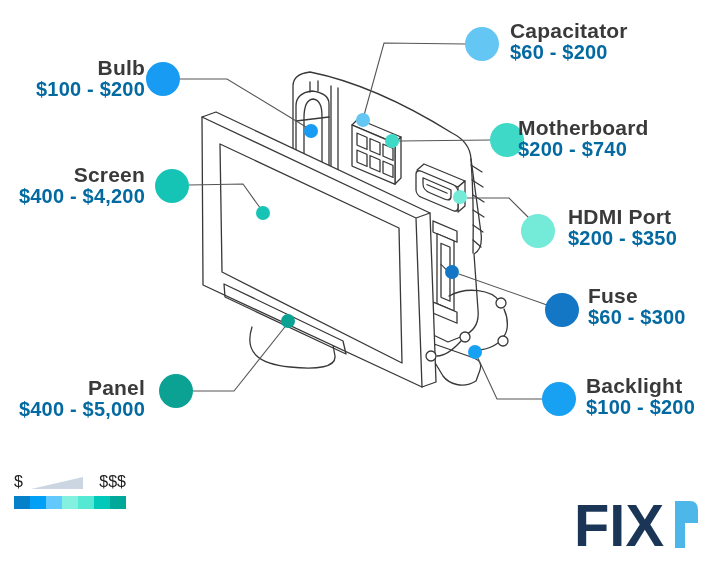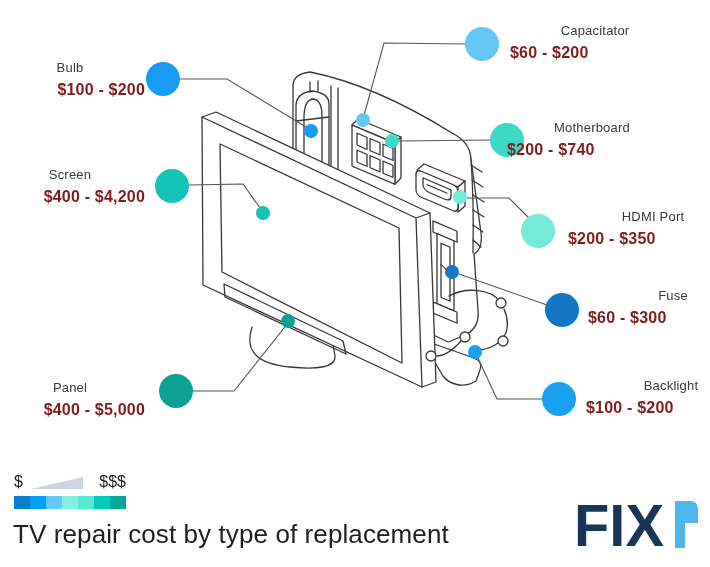--- a/index.html
+++ b/index.html
@@ -9,7 +9,7 @@
   }
   .art{position:absolute;left:0;top:0;}
   .lbl{position:absolute;}
-  .lbl .part-name{font-size:13px;line-height:21px;font-weight:400;color:#3a3a3a;letter-spacing:.2px;text-align:center;}
+  .lbl .part-name{font-size:21px;line-height:21px;font-weight:700;color:#3a3a3a;letter-spacing:.2px;}
   .lbl .part-price{font-size:16px;line-height:23px;font-weight:700;color:#7f1d1d;letter-spacing:.2px;}
   .lbl-left{width:150px;text-align:right;}
   .lbl-right{width:170px;text-align:left;}

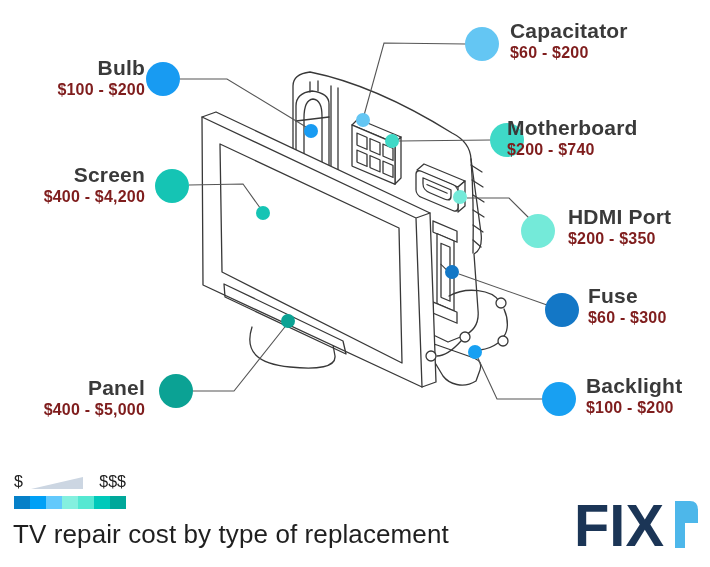--- a/index.html
+++ b/index.html
@@ -10,7 +10,7 @@
   .art{position:absolute;left:0;top:0;}
   .lbl{position:absolute;}
   .lbl .part-name{font-size:21px;line-height:21px;font-weight:700;color:#3a3a3a;letter-spacing:.2px;}
-  .lbl .part-price{font-size:16px;line-height:23px;font-weight:700;color:#7f1d1d;letter-spacing:.2px;}
+  .lbl .part-price{font-size:20px;line-height:23px;font-weight:700;color:#0369a1;letter-spacing:.2px;}
   .lbl-left{width:150px;text-align:right;}
   .lbl-right{width:170px;text-align:left;}
   .bigdot{position:absolute;width:34px;height:34px;border-radius:50%;}

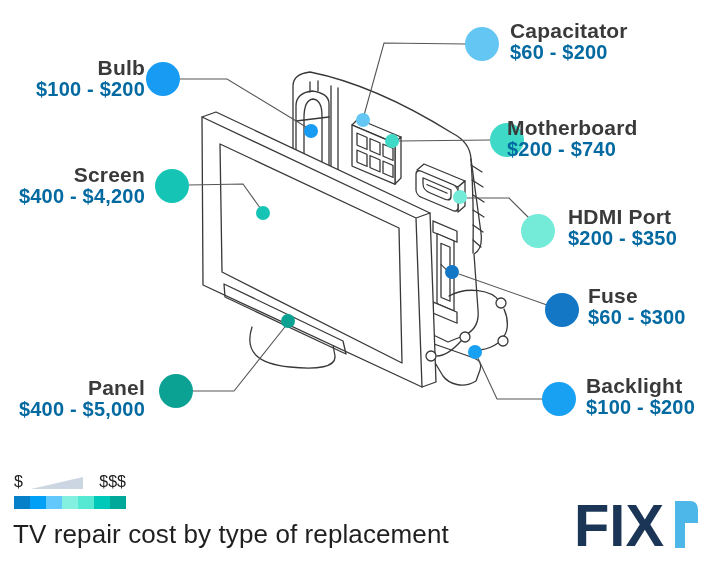--- a/index.html
+++ b/index.html
@@ -155,7 +155,7 @@
     <div class="part-name">Capacitator</div>
     <div class="part-price">$60 - $200</div>
   </div>
-  <div class="lbl lbl-right" style="left:507px;top:117px">
+  <div class="lbl lbl-right" style="left:518px;top:117px">
     <div class="part-name">Motherboard</div>
     <div class="part-price">$200 - $740</div>
   </div>

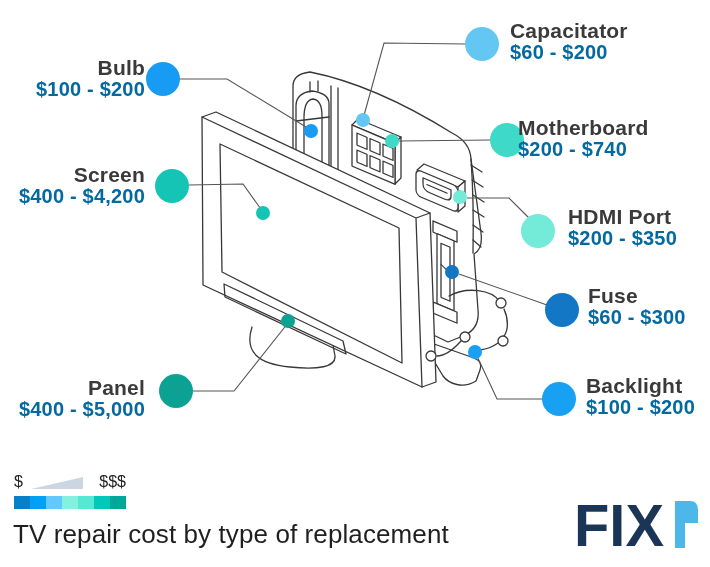--- a/index.html
+++ b/index.html
@@ -189,7 +189,6 @@
     </div>
   </div>
 
-  <div class="title">TV repair cost by type of replacement</div>
 
   <svg class="logo" width="122" height="50">
     <text x="-2" y="45" font-family="Liberation Sans, sans-serif" font-size="60" font-weight="700" textLength="90" lengthAdjust="spacingAndGlyphs" fill="#1b3556">FIX</text>

